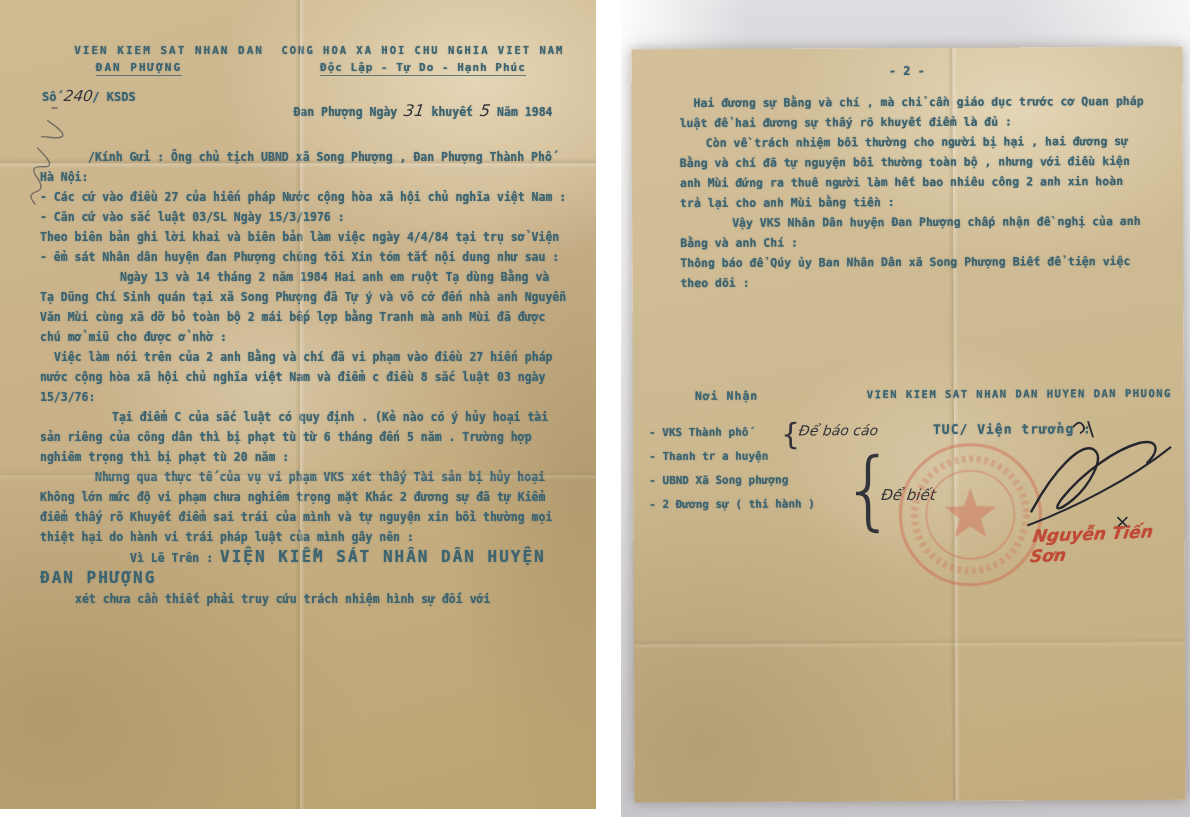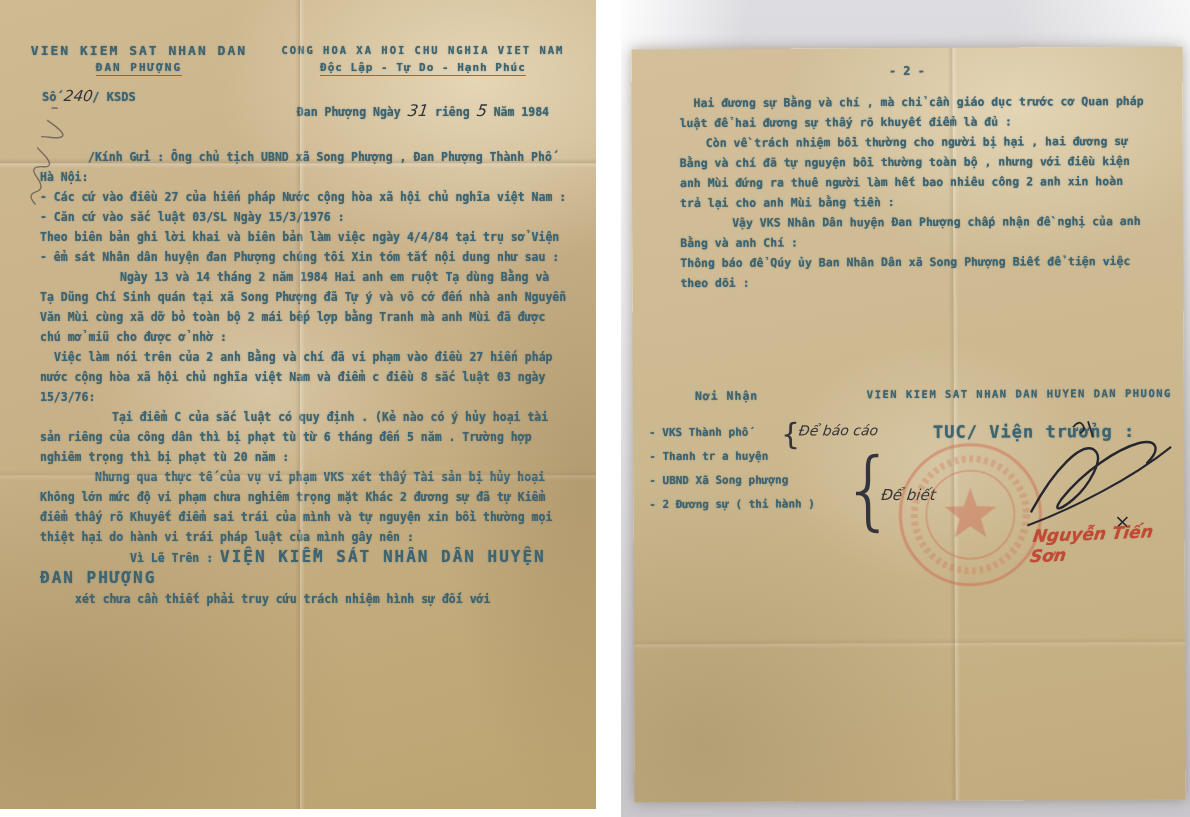--- a/index.html
+++ b/index.html
@@ -94,7 +94,7 @@
 
     <div class="hdr">
       <div class="lcol">
-        <div class="typed caps" style="font-size:13px;">VIEN KIEM SAT NHAN DAN</div>
+        <div class="typed caps" style="font-size:11px;text-align:right;">VIEN KIEM SAT NHAN DAN</div>
         <div class="typed caps">
           <span class="u">ĐAN PHƯỢNG</span>
         </div>

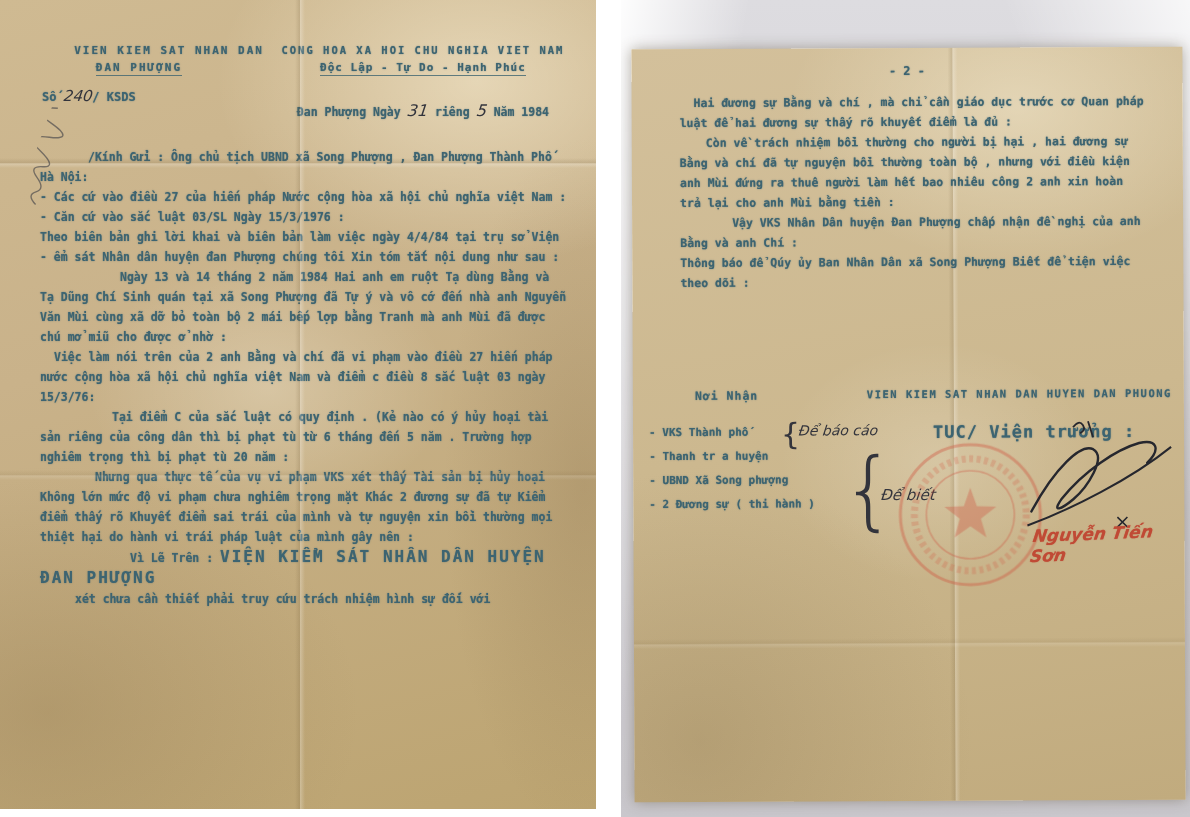--- a/index.html
+++ b/index.html
@@ -111,7 +111,7 @@
         <div class="date-line typed">
           <span>Đan Phượng Ngày</span>
           <span class="hand" style="font-size:16px;">31</span>
-          <span>riêng</span>
+          <span>khuyết</span>
           <span class="hand" style="font-size:16px;">5</span>
           <span>Năm 1984</span>
         </div>

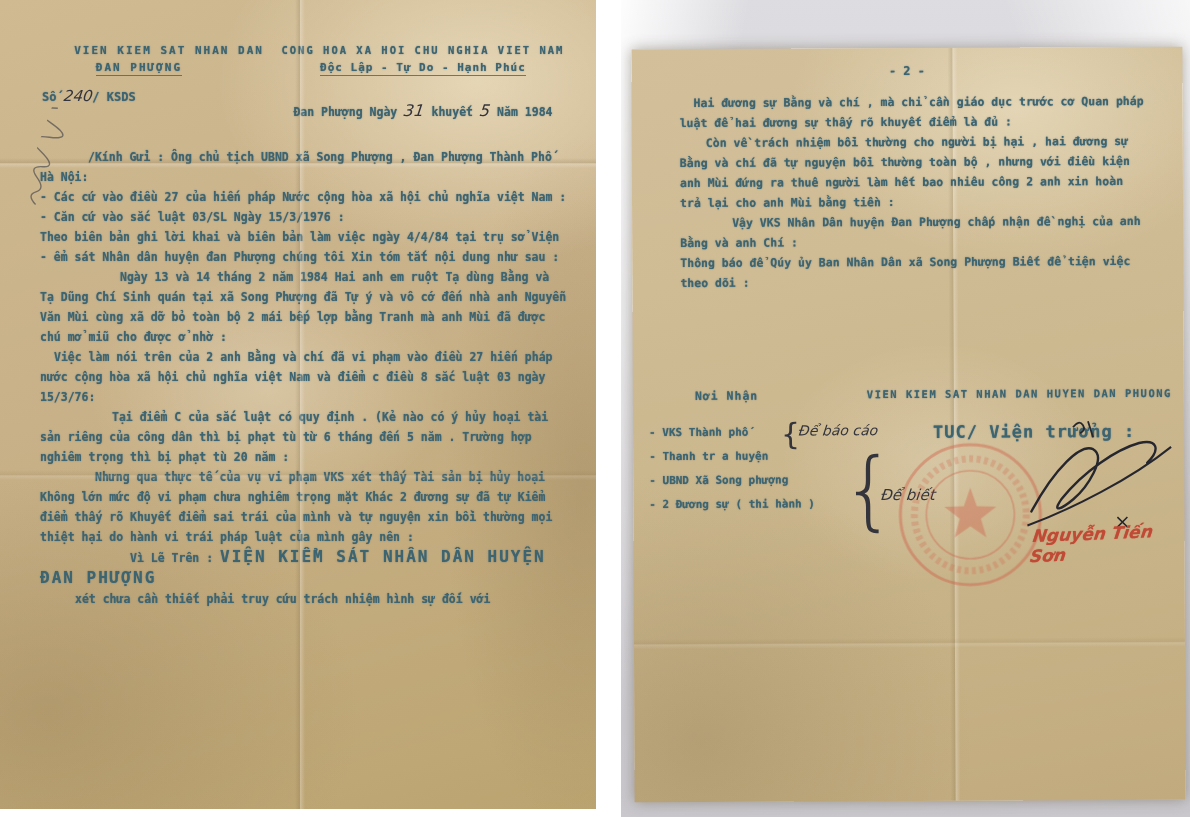--- a/index.html
+++ b/index.html
@@ -64,7 +64,7 @@
   .foot{position:absolute;top:340px;left:0;right:0;height:300px;font-size:11px;}
   .noinhan{position:absolute;left:62px;top:0;letter-spacing:1px;font-size:11.5px;}
   .authority{position:absolute;left:228px;right:6px;top:0;font-size:10.5px;letter-spacing:1.5px;text-align:center;}
-  .tuc{position:absolute;left:300px;top:34px;font-size:17px;letter-spacing:1px;}
+  .tuc{position:absolute;left:300px;top:34px;font-size:13px;letter-spacing:1px;}
   .rcpts{position:absolute;left:16px;top:32px;line-height:24px;font-size:11px;}
   .brace1{position:absolute;left:148px;top:28px;font-family:"DejaVu Sans",sans-serif;color:#33343c;
           font-size:30px;font-weight:normal;}

